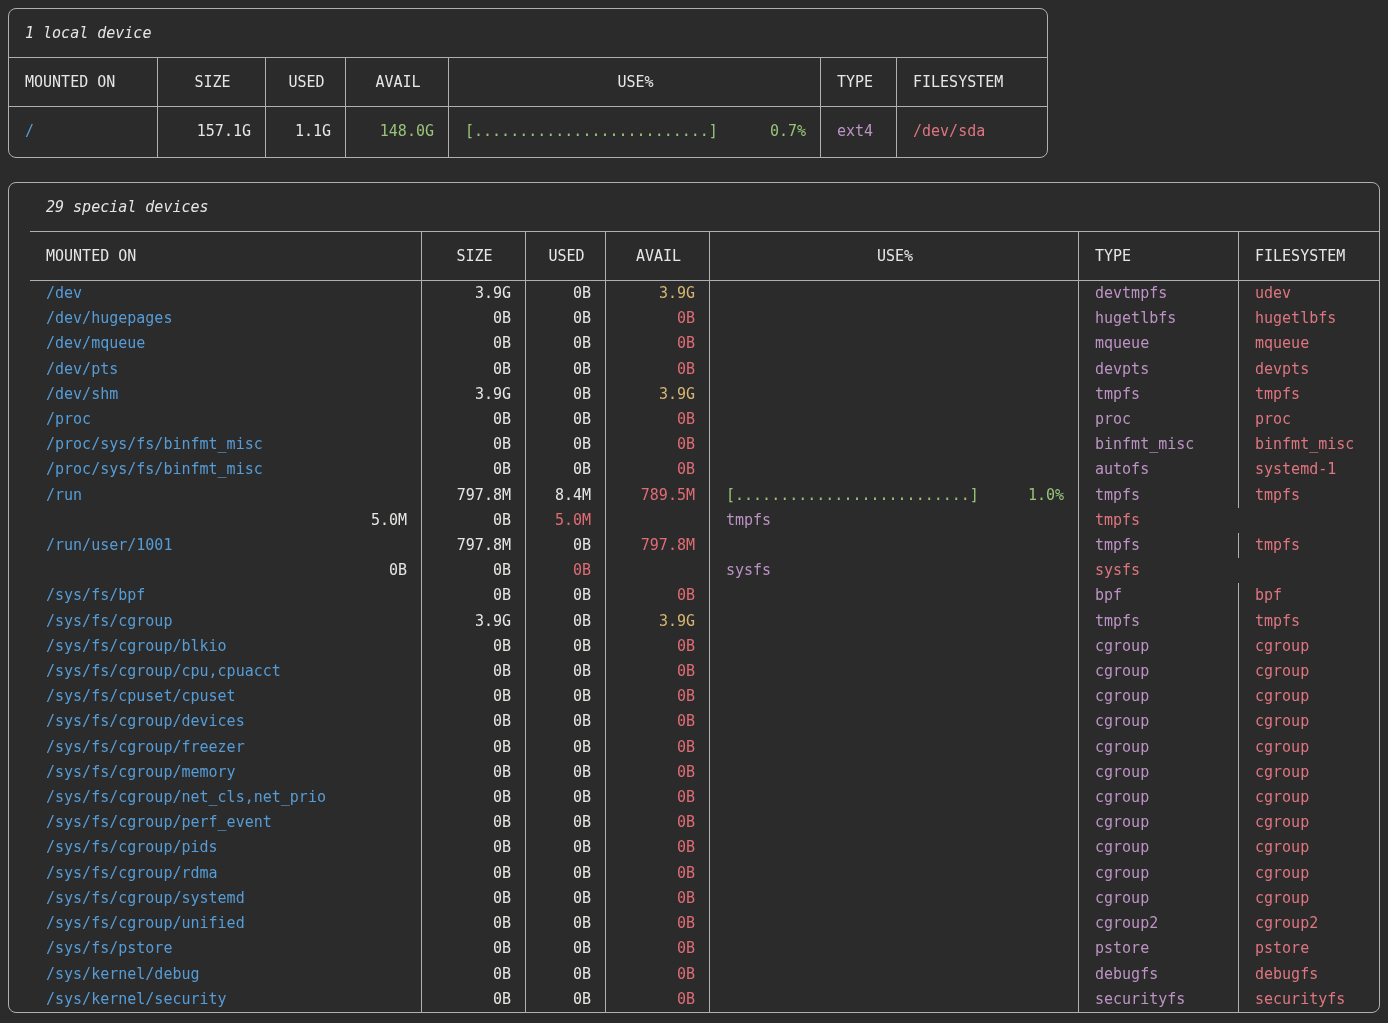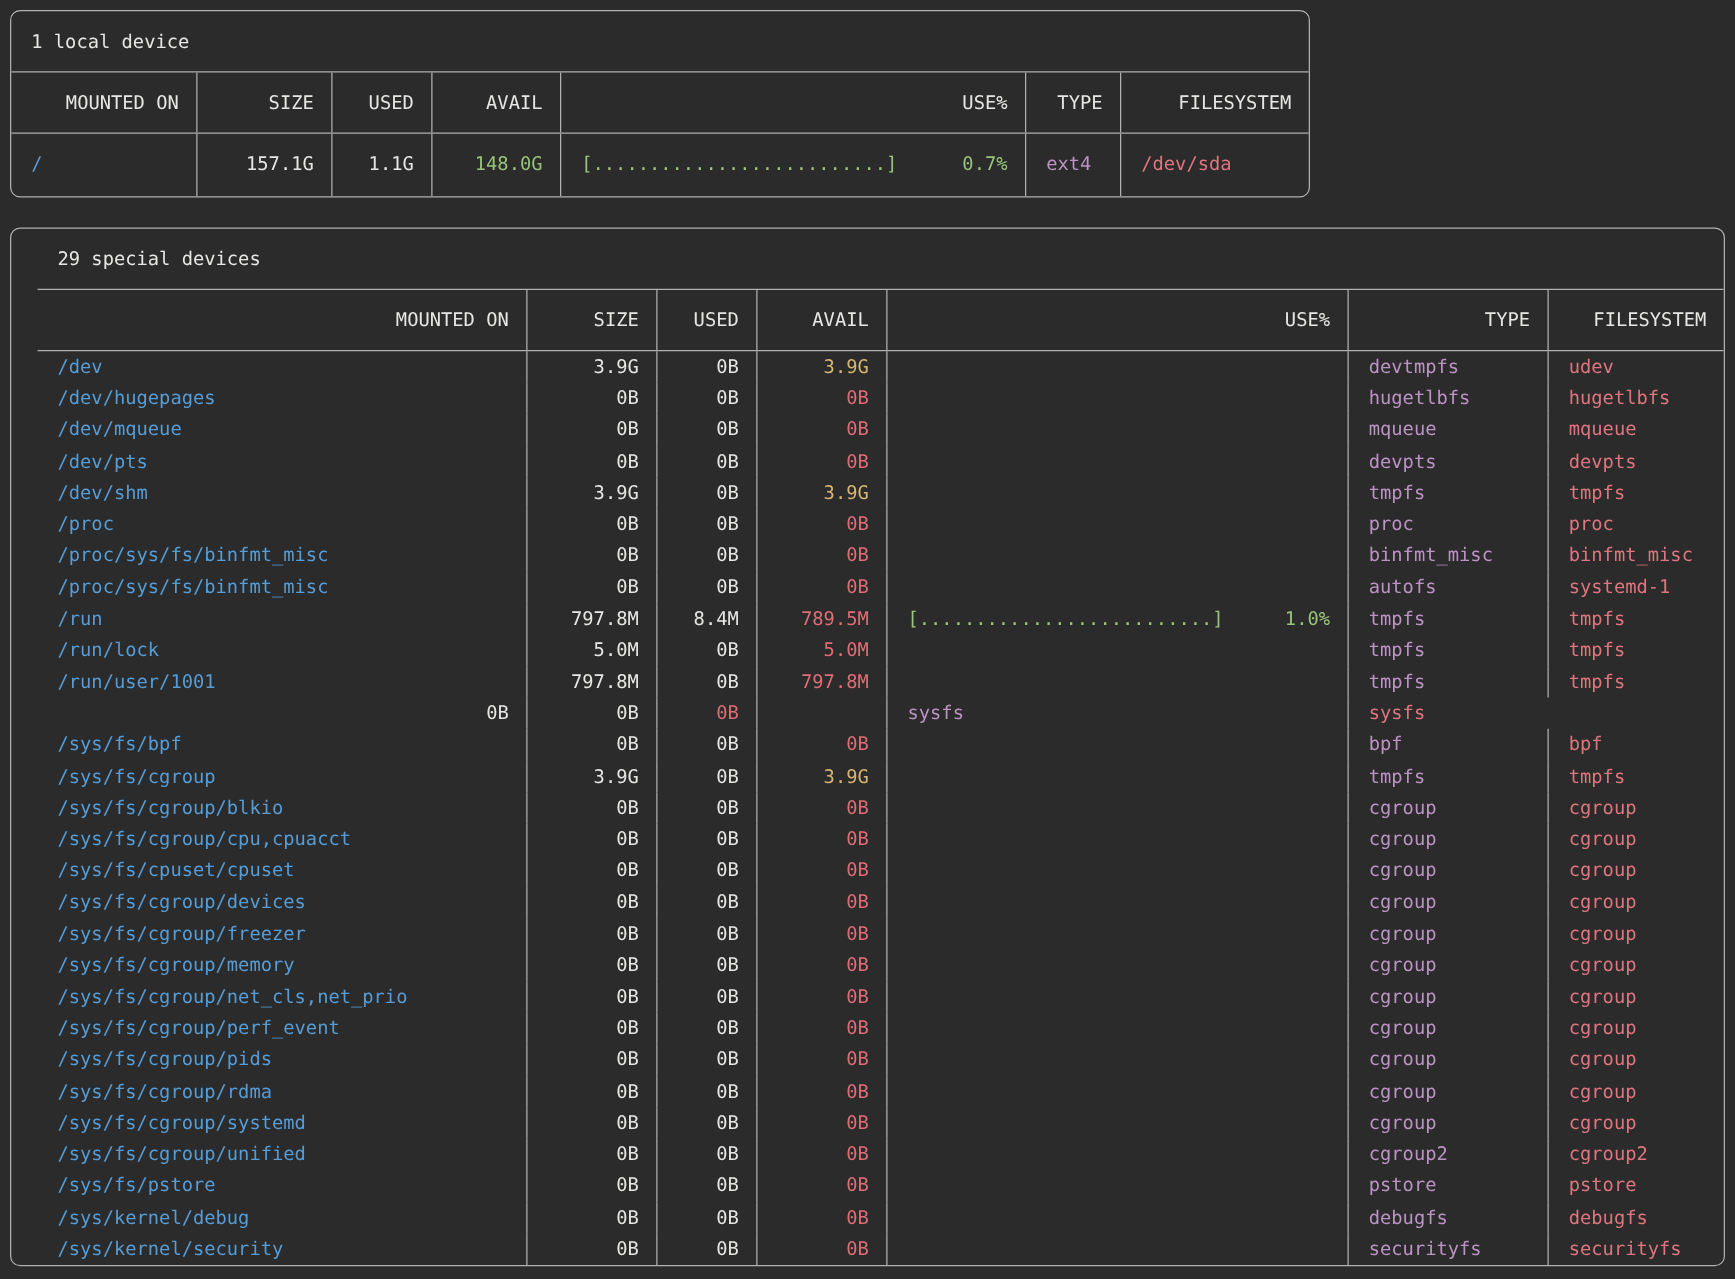--- a/index.html
+++ b/index.html
@@ -28,6 +28,7 @@
     line-height: 25.2px;
     border-bottom: 1px solid var(--border, #b0b0b0);
     white-space: nowrap;
+    font-style: italic;
   }
 
   .row { display: grid; }

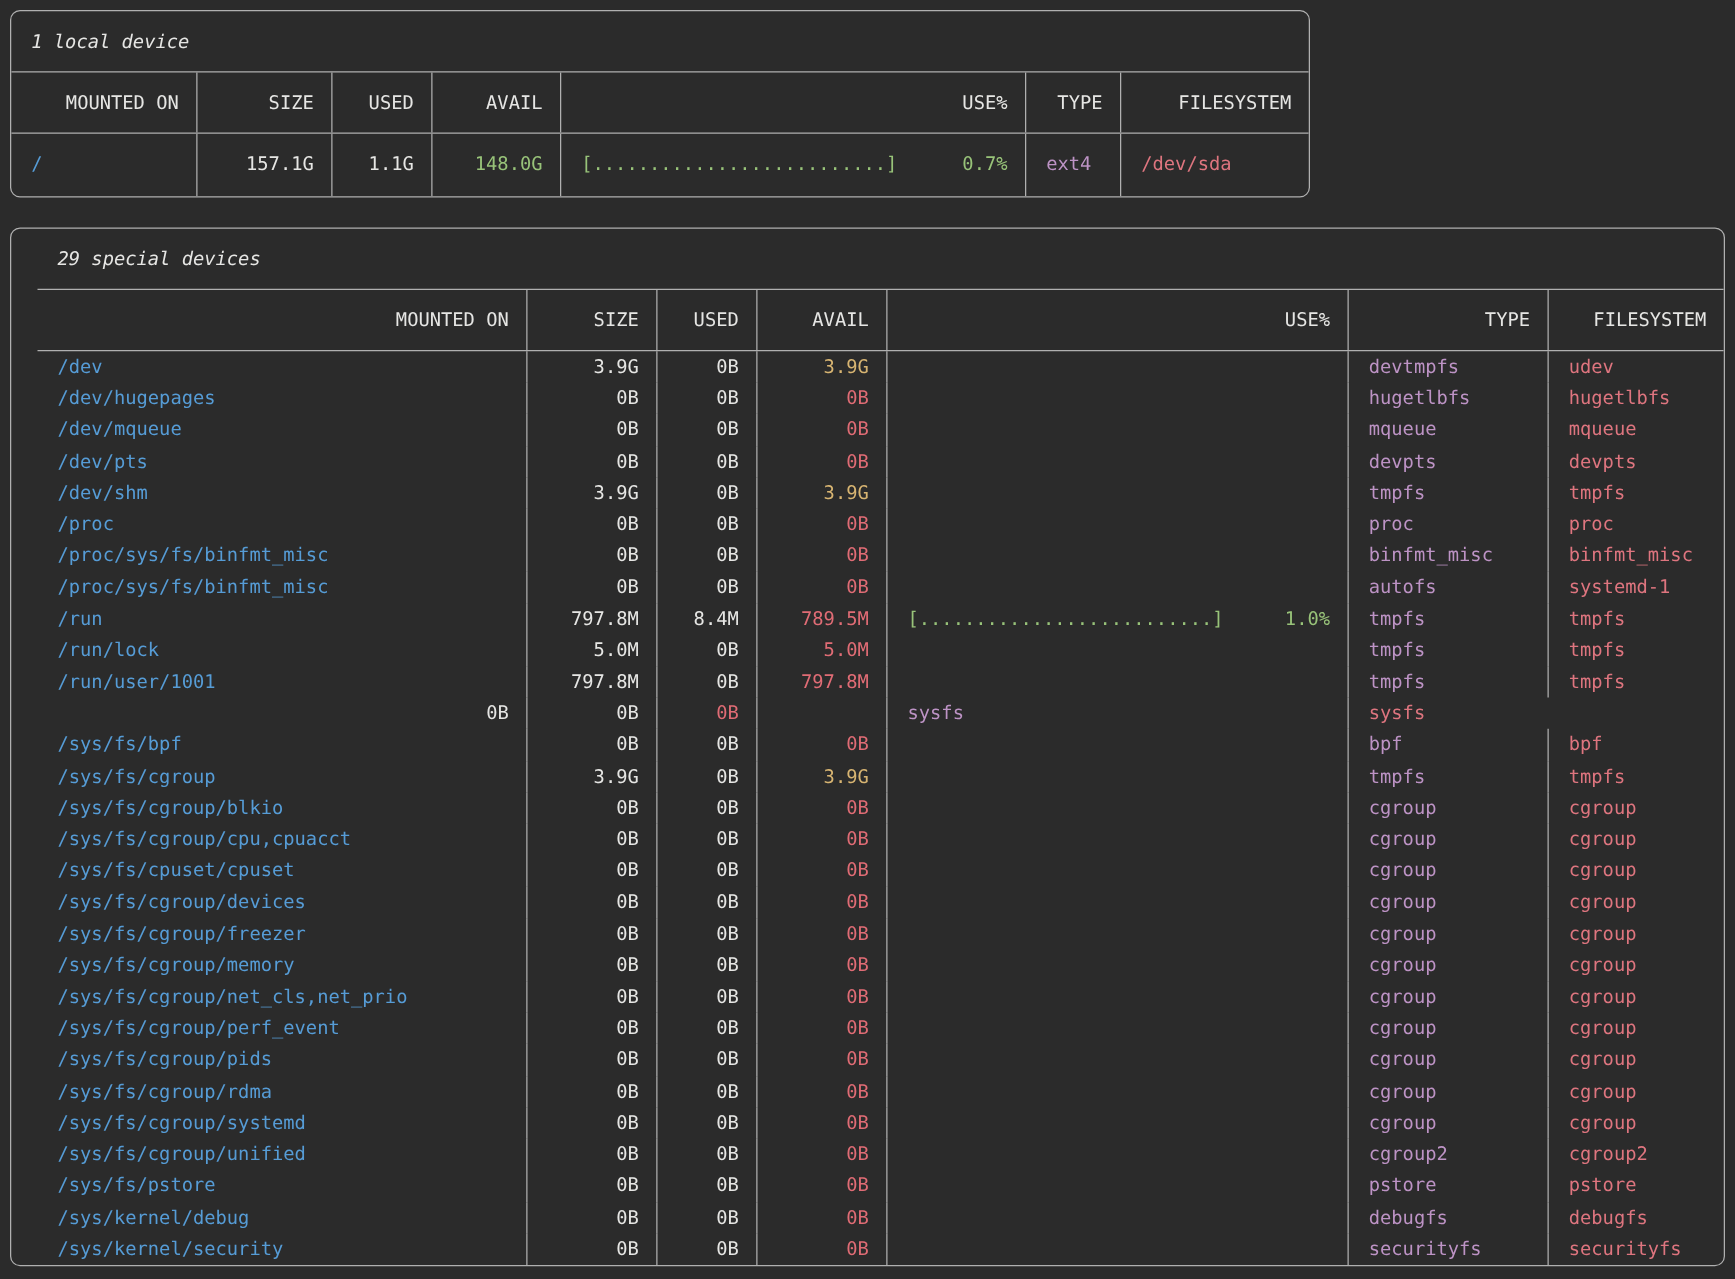--- a/index.html
+++ b/index.html
@@ -36,7 +36,7 @@
   .t2 { grid-template-columns: 391px 104px 80px 104px 369px 160px 1fr; }
 
   .hdr { border-bottom: 1px solid var(--border, #b0b0b0); }
-  .hdr .cell { padding-top: 12px; padding-bottom: 11px; text-align: right; }
+  .hdr .cell { padding-top: 12px; padding-bottom: 11px; }
 
   .cell {
     line-height: 25.2px;

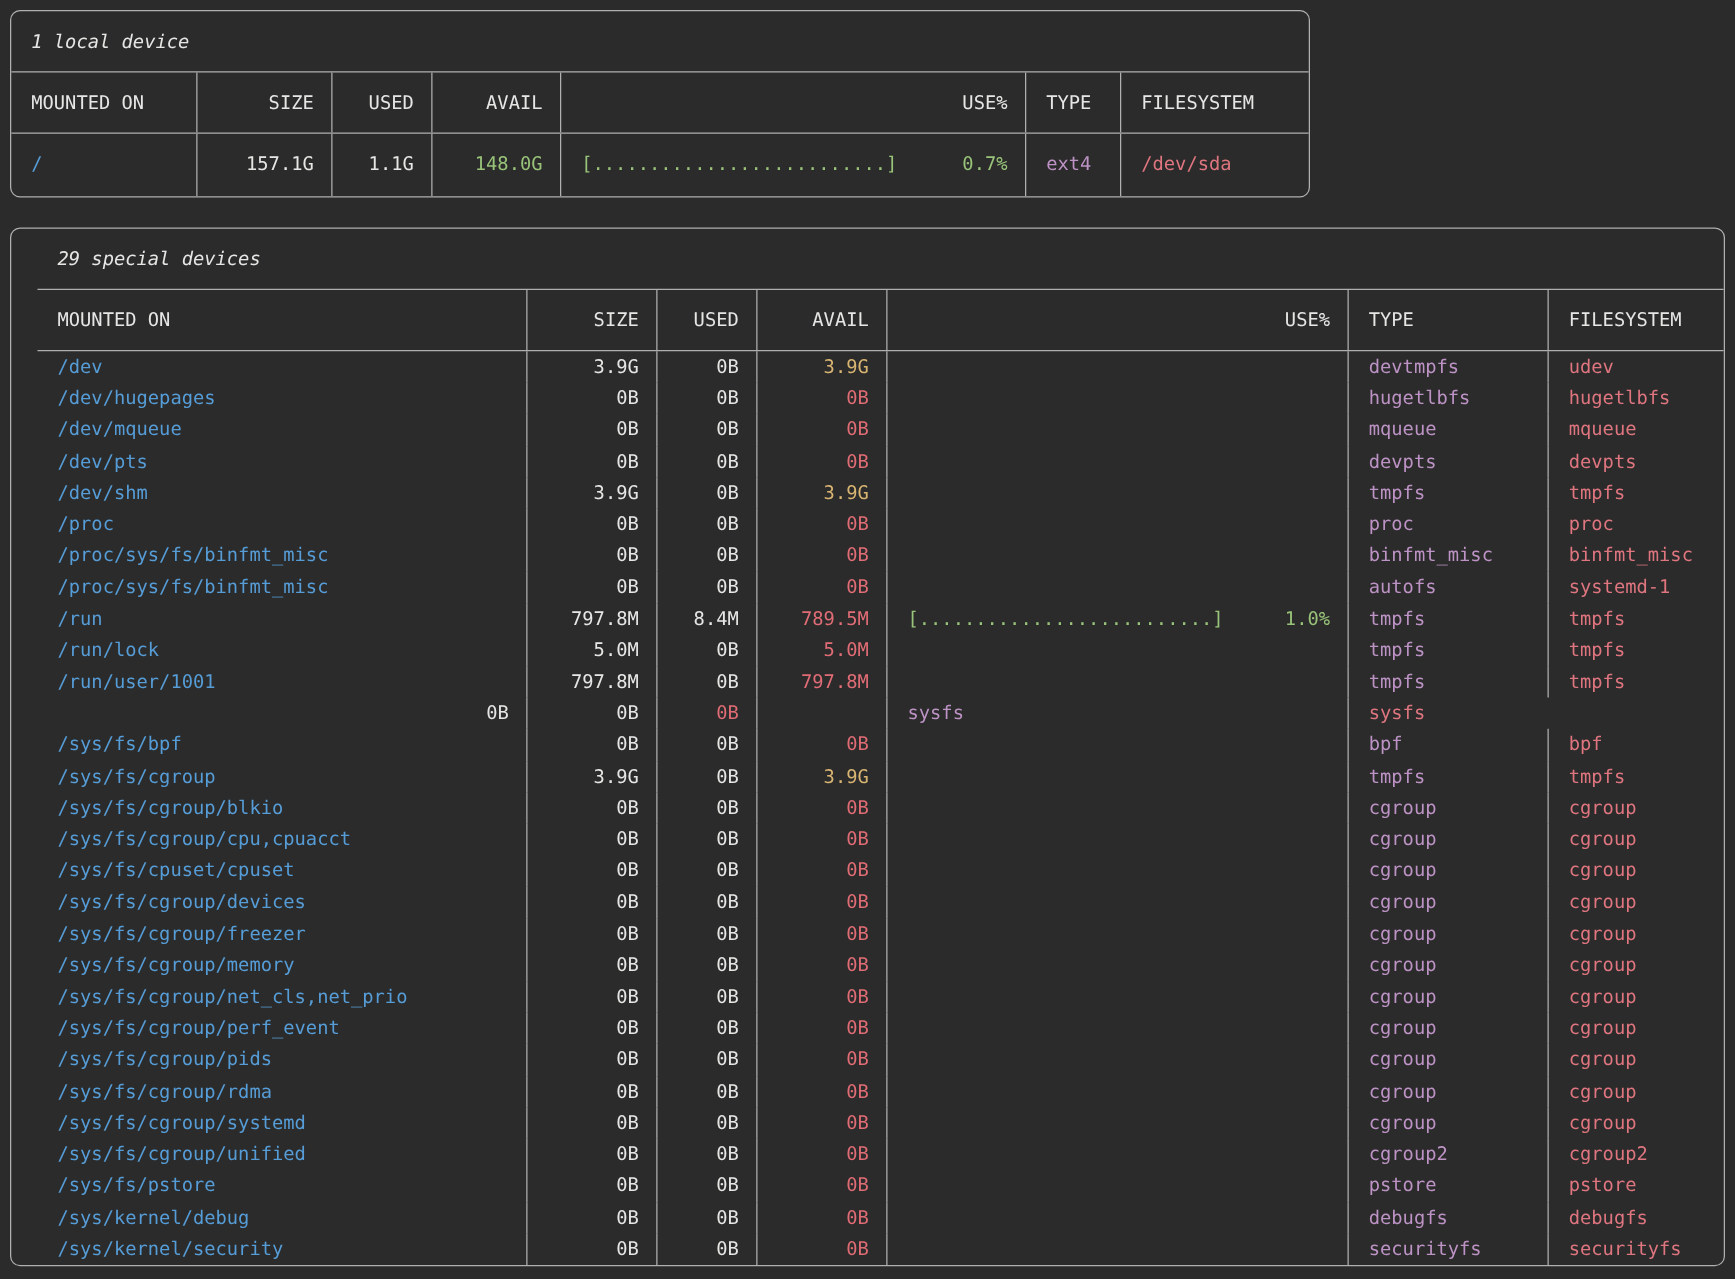--- a/index.html
+++ b/index.html
@@ -47,7 +47,7 @@
   }
   .cell + .cell { border-left: 1px solid var(--border, #b0b0b0); }
   .cell.right  { text-align: right; }
-  .cell.center { text-align: right; }
+  .cell.center { text-align: center; }
 
   .tall .cell { padding-top: 12px; padding-bottom: 12px; }
 

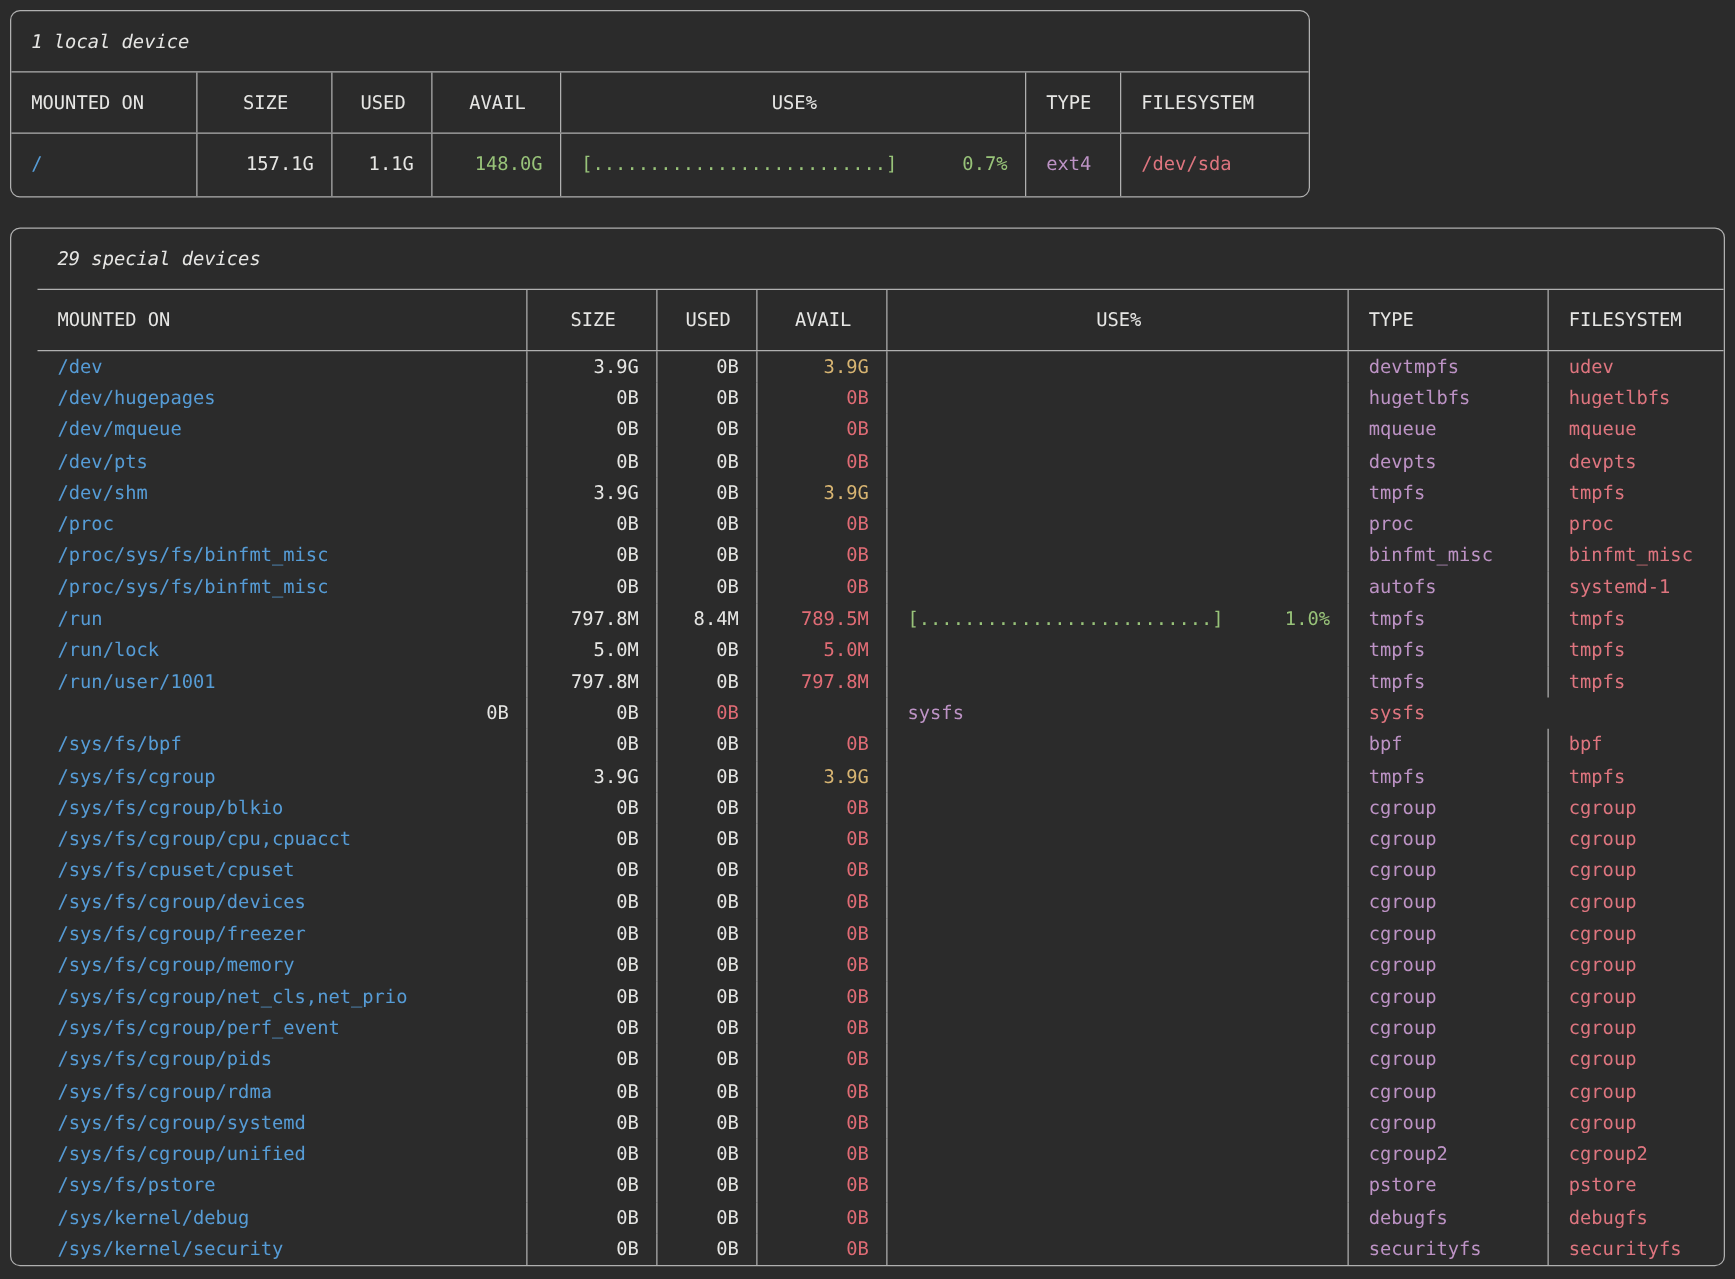--- a/index.html
+++ b/index.html
@@ -232,7 +232,6 @@
         </div>
 
         <div class="row body t2">
-          <div class="cell path">/run/lock</div>
           <div class="cell right">5.0M</div>
           <div class="cell right">0B</div>
           <div class="cell right c-red">5.0M</div>

